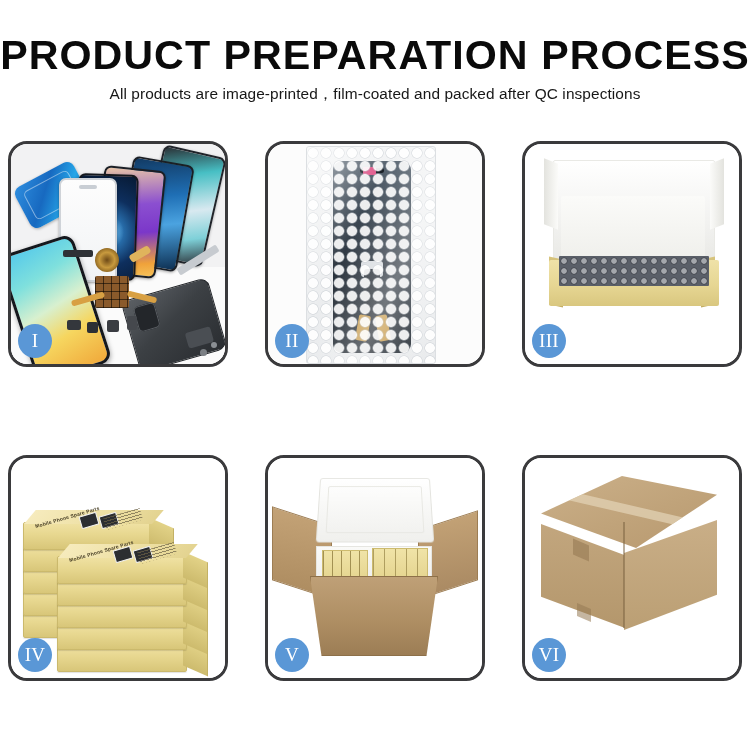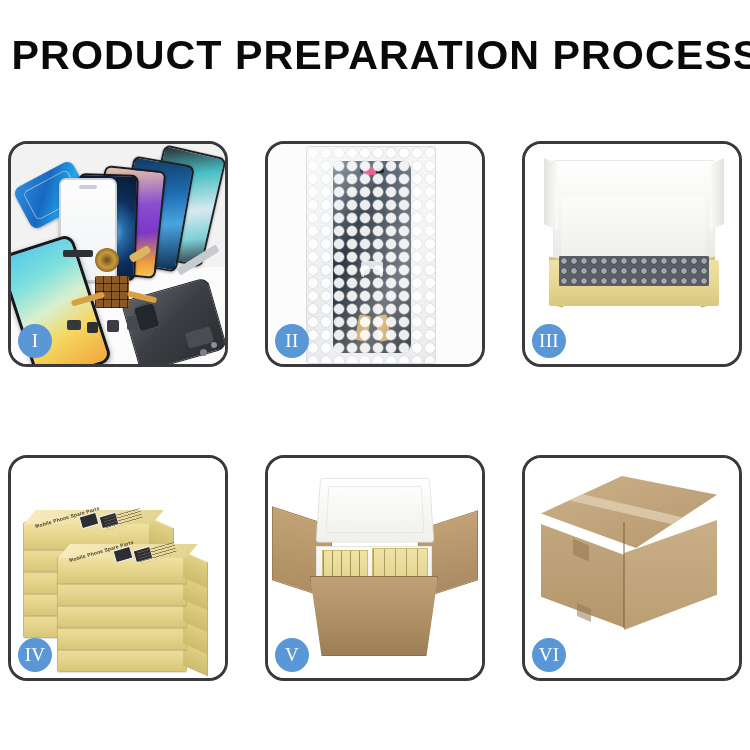--- a/index.html
+++ b/index.html
@@ -21,7 +21,7 @@
     top: 0; left: 0;
     width: 612px;
     height: 130px;
-    text-align: right;
+    text-align: center;
   }
   .title {
     position: absolute;

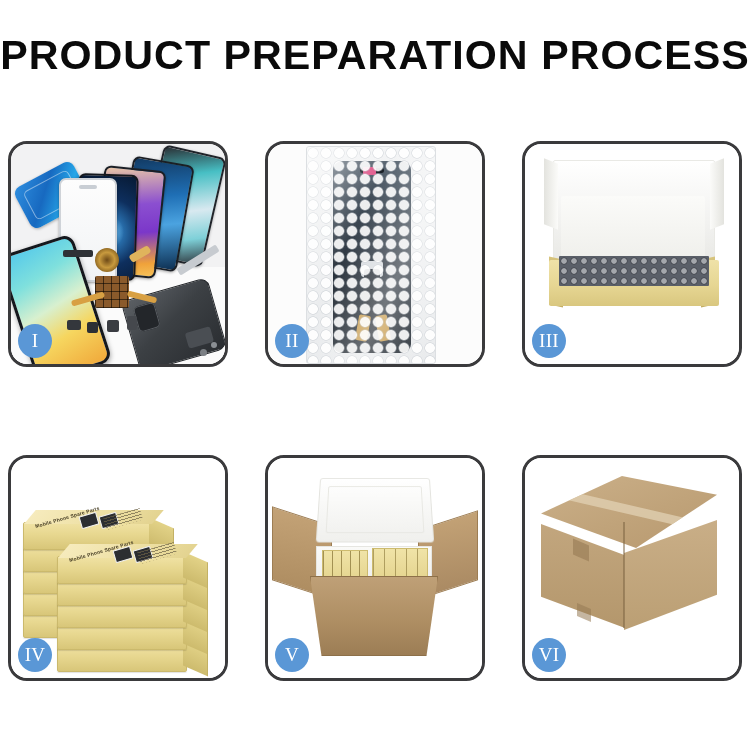--- a/index.html
+++ b/index.html
@@ -461,6 +461,7 @@
 
 <div class="header">
   <div class="title">PRODUCT PREPARATION PROCESS</div>
+  <div class="subtitle">All products are image-printed，film-coated and packed after QC inspections</div>
 </div>
 
 <div class="grid">

